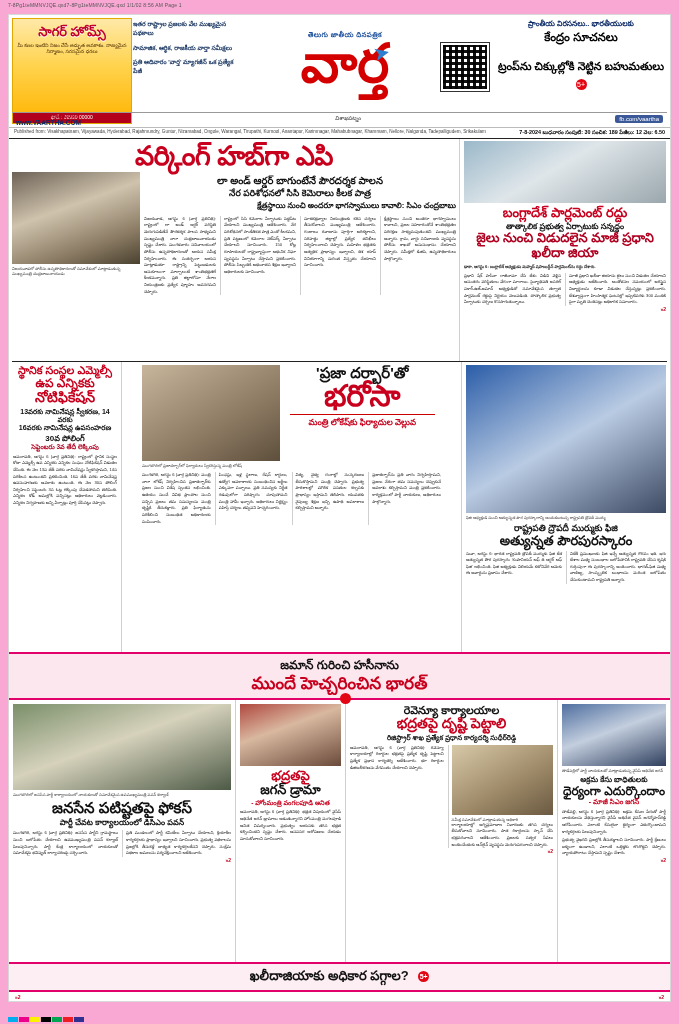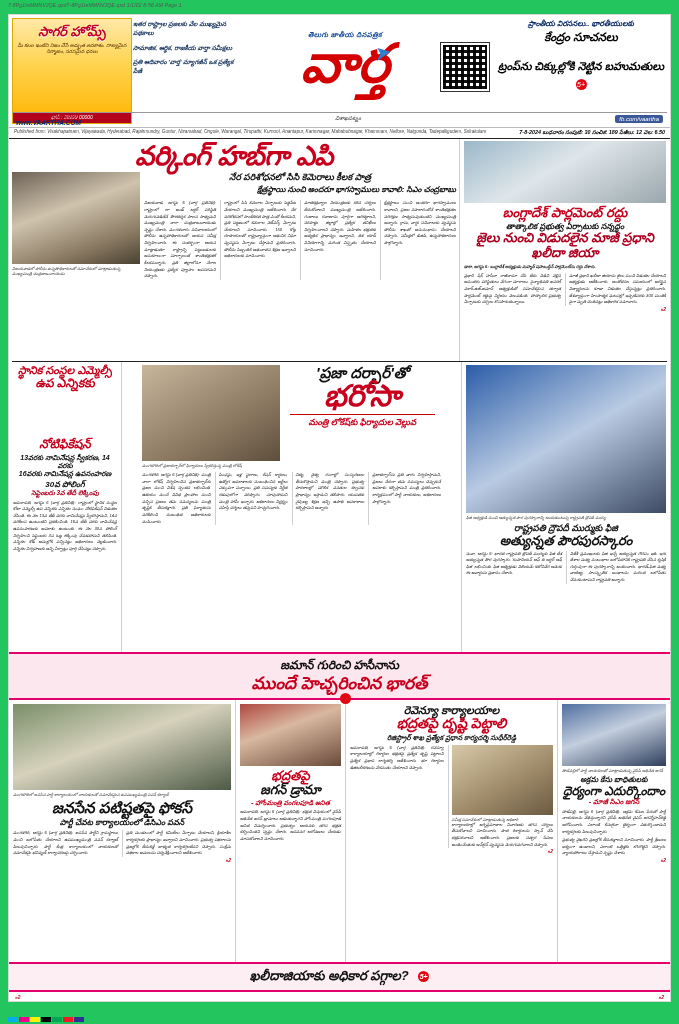--- a/index.html
+++ b/index.html
@@ -5,7 +5,7 @@
 <style>
   html,body{margin:0;padding:0;background:#fff;}
   body{width:679px;height:1024px;font-family:"Liberation Sans",sans-serif;overflow:hidden;}
-  .page{position:relative;width:679px;height:1024px;background:#22c55e;box-sizing:border-box;font-style:italic;}
+  .page{position:relative;width:679px;height:1024px;background:#f9a8d4;box-sizing:border-box;}
   .printbar{font-size:5px;color:#555;padding:2px 4px 1px 8px;letter-spacing:.2px;}
   .sheet{position:absolute;left:8px;top:14px;width:663px;height:988px;background:#fff;border:1px solid #d8d8d8;box-sizing:border-box;}
 

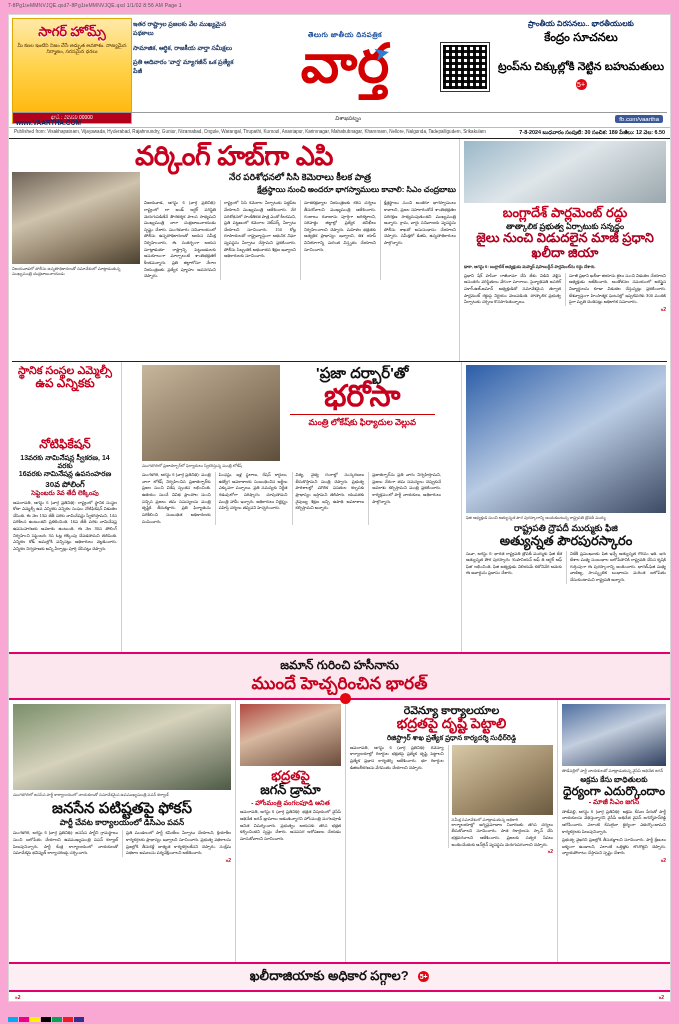--- a/index.html
+++ b/index.html
@@ -140,6 +140,7 @@
             <div class="cap">విజయవాడలో పోలీసు ఉన్నతాధికారులతో సమావేశంలో మాట్లాడుతున్న ముఖ్యమంత్రి చంద్రబాబునాయుడు</div>
           </div>
           <div style="flex:1;padding-left:4px;">
+            <div class="lead-sub">లా అండ్ ఆర్డర్ బాగుంటేనే పౌరదర్శక పాలన</div>
             <div class="lead-sub2">నేర పరిశోధనలో సిసి కెమెరాలు కీలక పాత్ర</div>
             <div class="lead-sub3">క్షేత్రస్థాయి నుంచి అందరూ భాగస్వాములు కావాలి: సిఎం చంద్రబాబు</div>
             <div style="display:flex;gap:4px;margin-top:4px;">

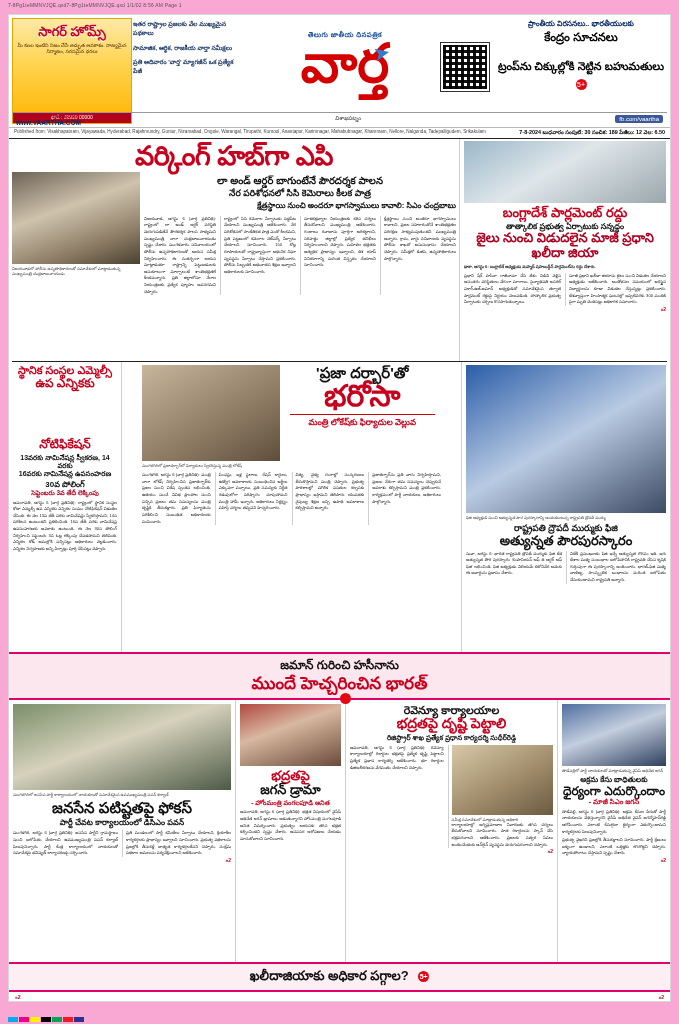--- a/index.html
+++ b/index.html
@@ -174,7 +174,7 @@
       <div style="width:112px;box-sizing:border-box;padding:3px 4px;">
         <div class="boxhead" style="font-size:11px;">స్థానిక సంస్థల ఎమ్మెల్సీ</div>
         <div class="boxhead" style="font-size:12px;">ఉప ఎన్నికకు</div>
-        <div class="boxhead" style="font-size:12px;margin-top:48px;">నోటిఫికేషన్</div>
+        <div class="boxhead" style="font-size:14px;">నోటిఫికేషన్</div>
         <div class="smallhead" style="font-size:7px;margin-top:3px;">13వరకు నామినేషన్ల స్వీకరణ, 14 వరకు</div>
         <div class="smallhead" style="font-size:7px;">16వరకు నామినేషన్ల ఉపసంహరణ</div>
         <div class="smallhead" style="font-size:8px;margin-top:2px;">30వ పోలింగ్</div>

